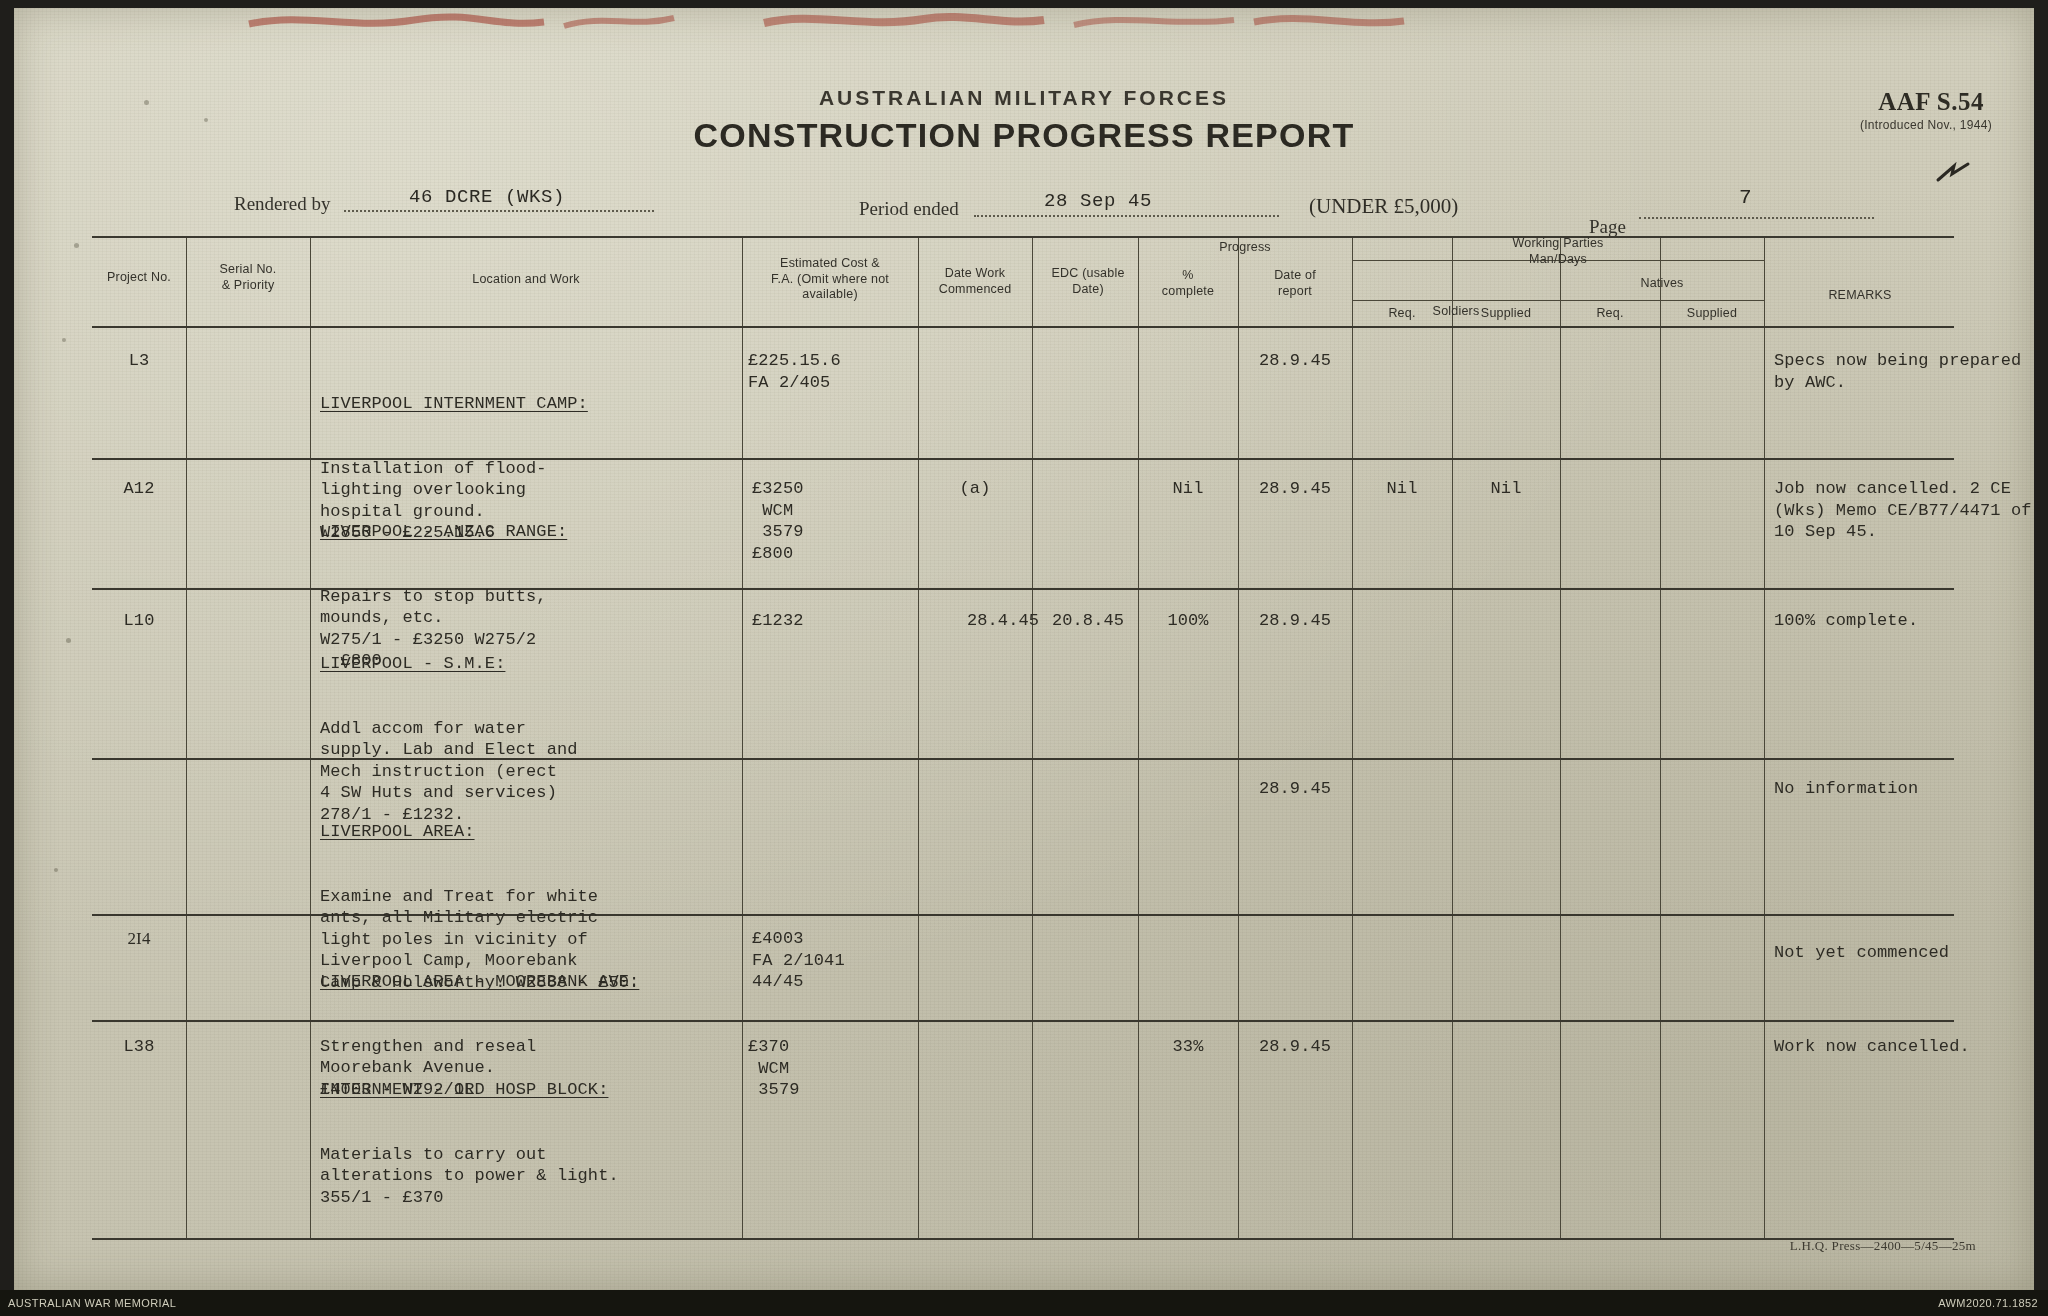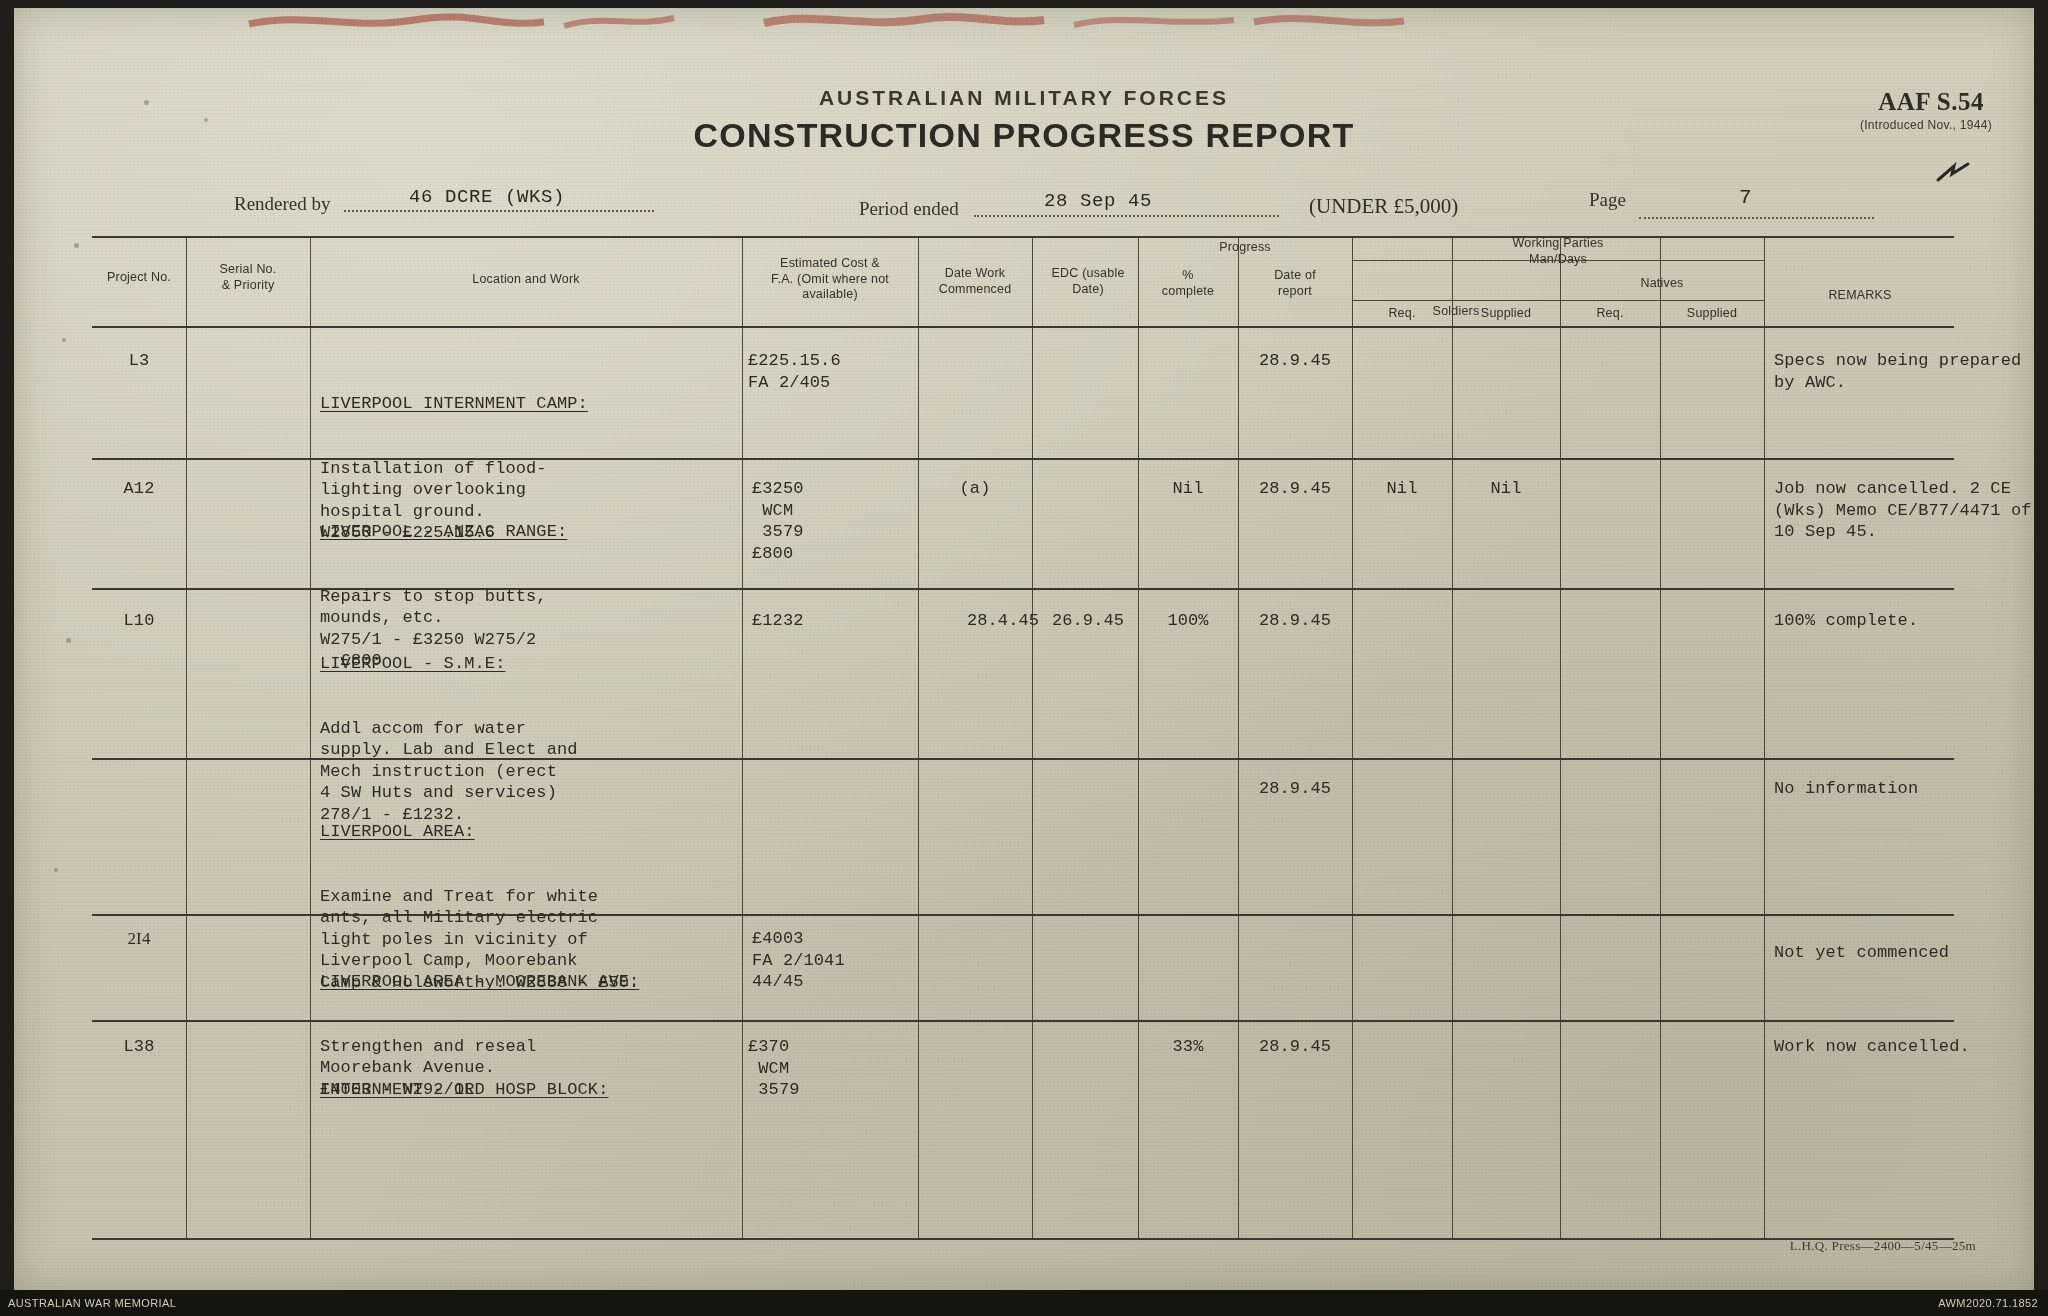--- a/index.html
+++ b/index.html
@@ -271,7 +271,7 @@
 
     <div id="meta-under" style="left:1295px; top:186px;">(UNDER £5,000)</div>
 
-    <div class="metalabel" style="left:1575px; top:181px;">Page</div>
+    <div class="metalabel" style="left:1575px; top:208px;">Page</div>
     <div class="dots" style="left:1625px; top:209px; width:235px;"></div>
     <div class="metaval" style="left:1725px; top:178px; font-size:21px;">7</div>
 

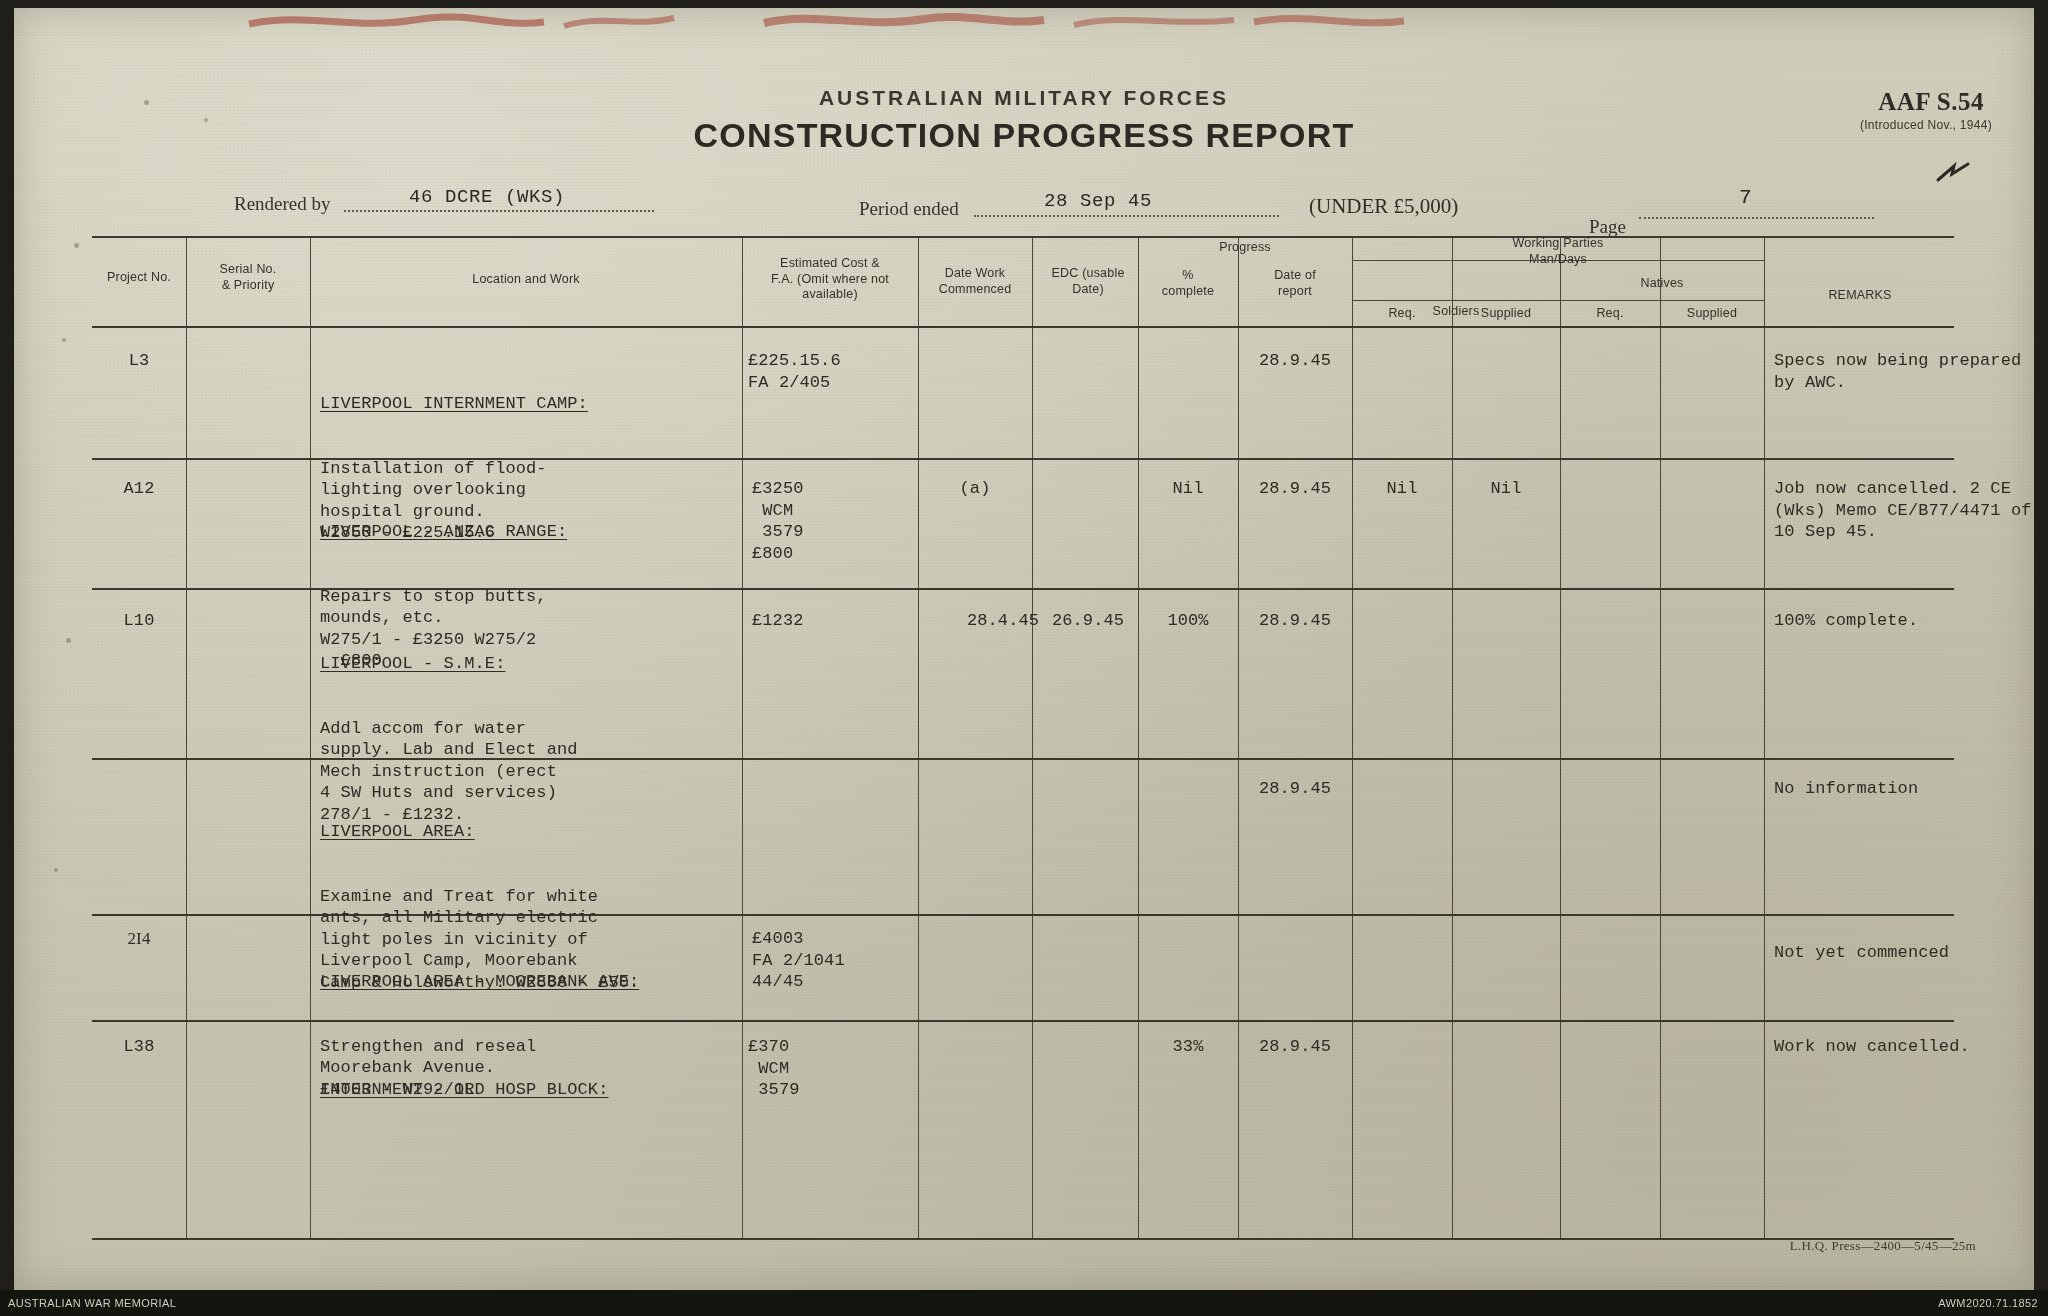--- a/index.html
+++ b/index.html
@@ -385,7 +385,7 @@
       </div>
       <div class="cell" style="left:660px; top:372px;">£1232</div>
       <div class="cell center" style="left:828px; top:372px; width:110px;padding-left:28px;">28.4.45</div>
-      <div class="cell center" style="left:946px; top:372px; width:100px;">26.9.45</div>
+      <div class="cell center" style="left:946px; top:372px; width:100px;">20.8.45</div>
       <div class="cell center" style="left:1048px; top:372px; width:96px;">100%</div>
       <div class="cell center" style="left:1148px; top:372px; width:110px;">28.9.45</div>
       <div class="cell center" style="left:1262px; top:372px; width:96px;"></div>

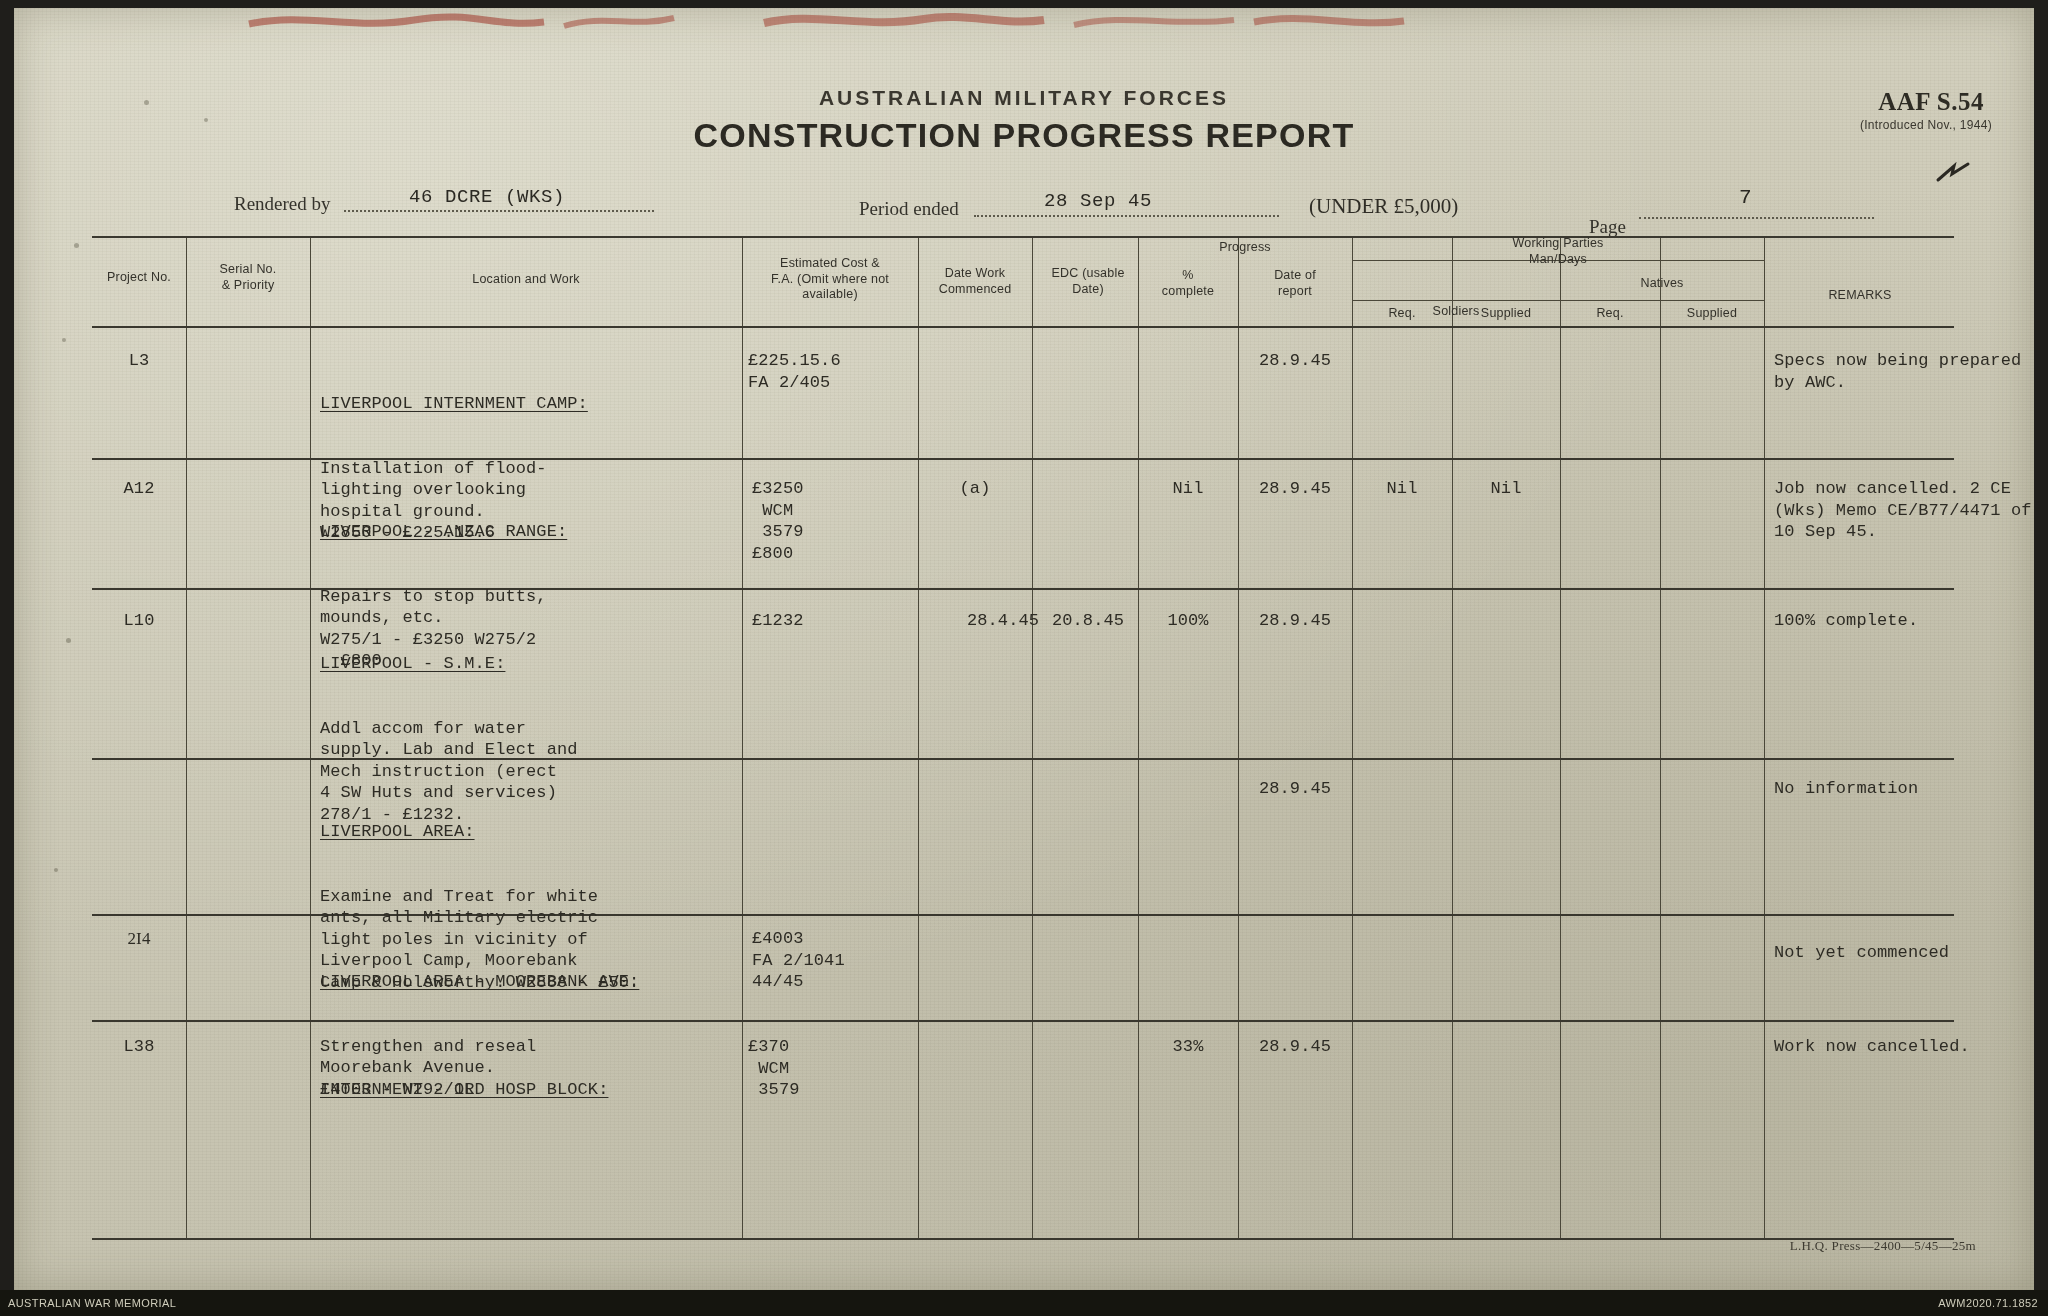--- a/index.html
+++ b/index.html
@@ -437,6 +437,9 @@
       <div class="cell center" style="left:0px; top:798px; width:94px;">L38</div>
       <div class="cell" style="left:228px; top:798px; width:440px;">
         <span class="loc-title">INTERNMENT - OLD HOSP BLOCK:</span>
+        <span class="loc-body">Materials to carry out
+alterations to power &amp; light.
+355/1 - £370</span>
       </div>
       <div class="cell" style="left:656px; top:798px;">£370
  WCM

